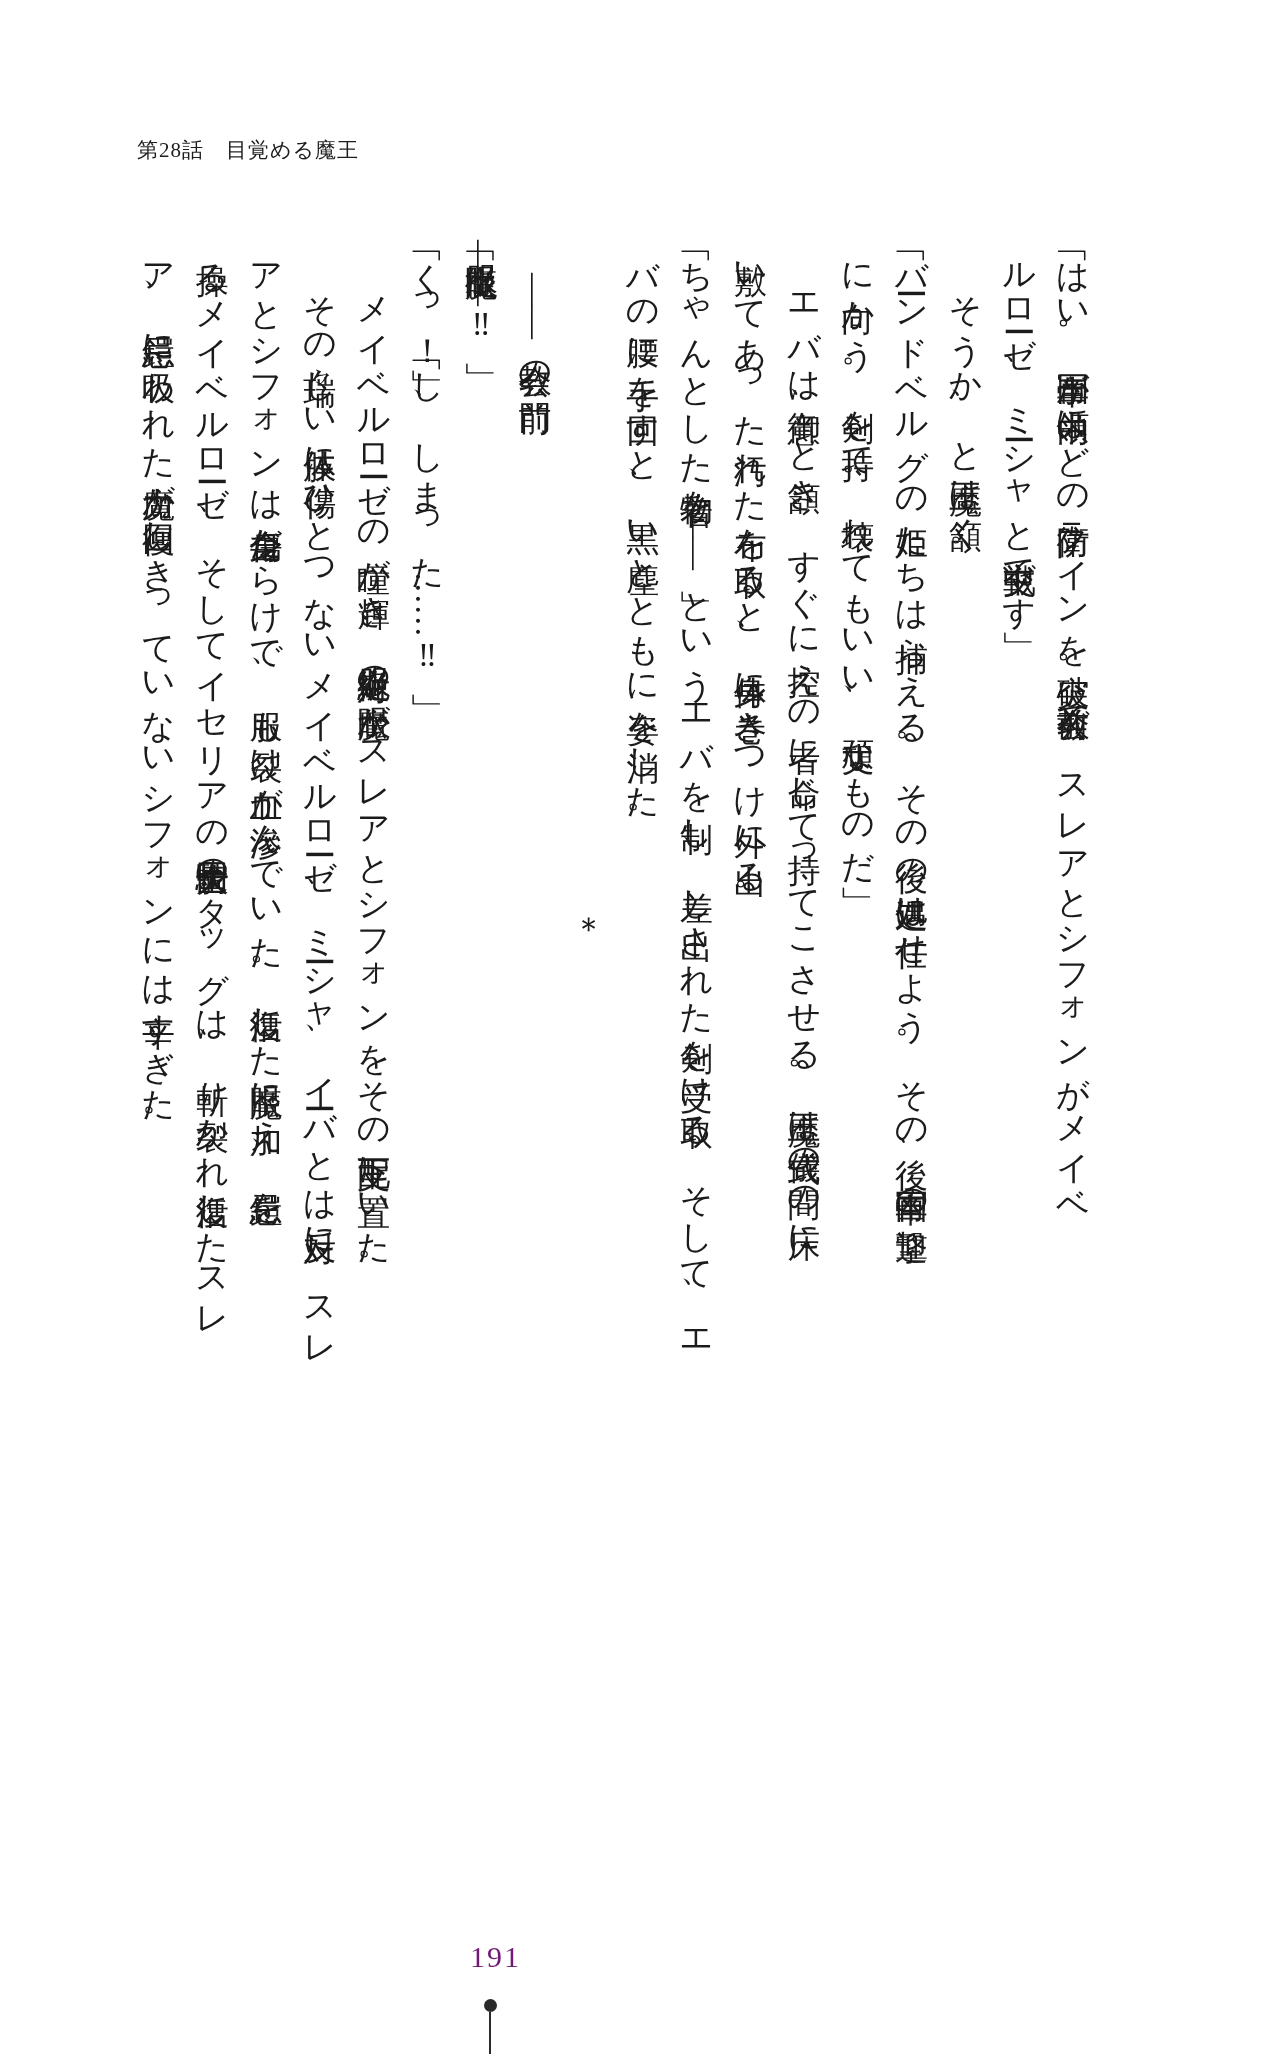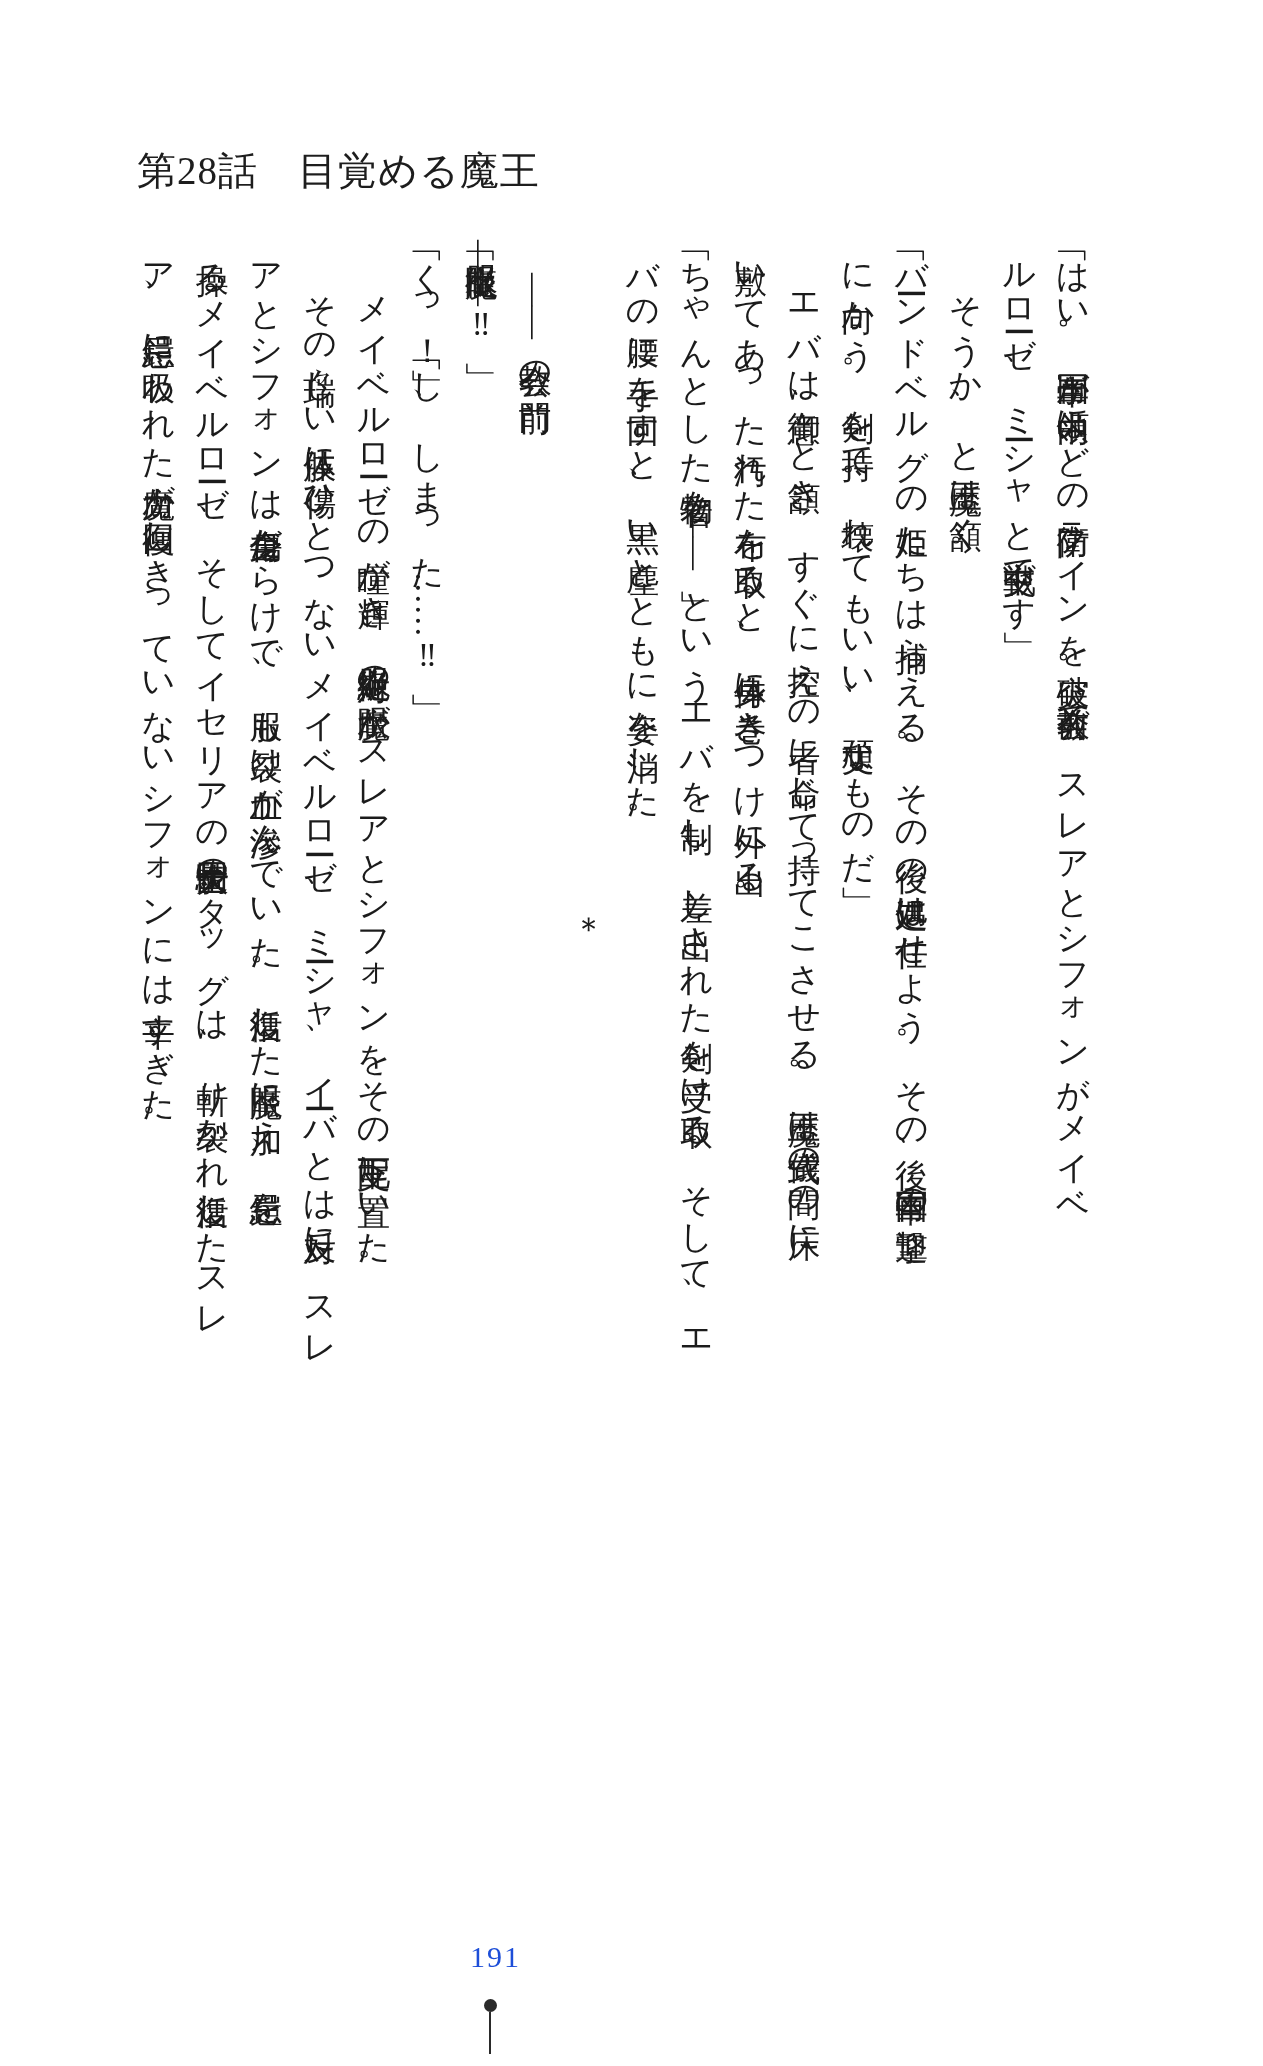--- a/index.html
+++ b/index.html
@@ -18,8 +18,8 @@
   .chapter-header {
     position: absolute;
     left: 137px;
-    top: 144px;
-    font-size: 39px;
+    top: 136px;
+    font-size: 21px;
     letter-spacing: 1px;
     white-space: pre;
     color: #1d1d1d;

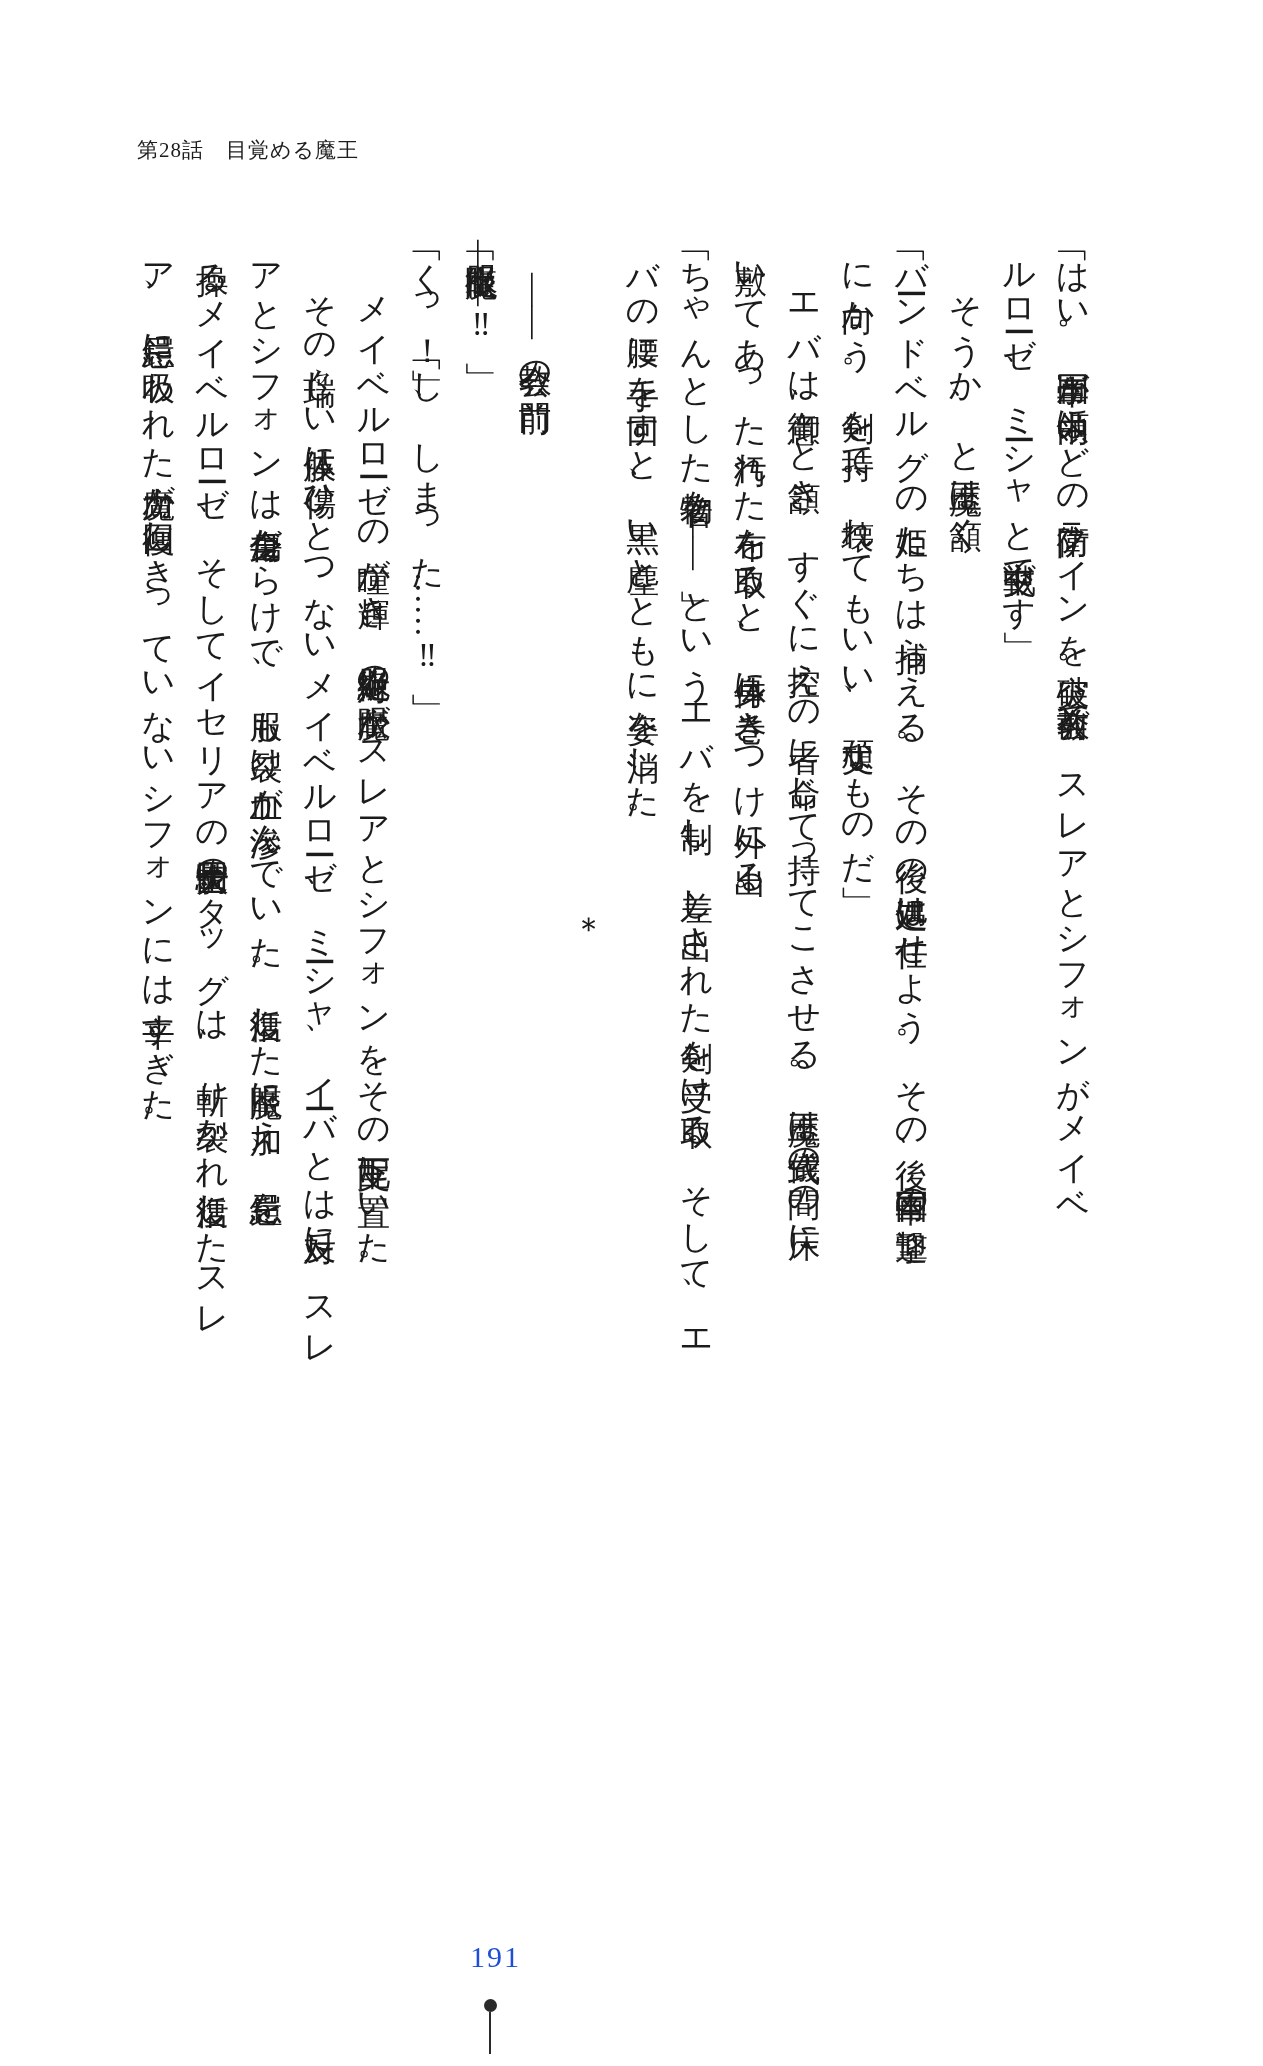--- a/index.html
+++ b/index.html
@@ -51,7 +51,7 @@
     top: 1940px;
     font-size: 30px;
     letter-spacing: 2px;
-    color: #1d4ed8;
+    color: #701a75;
   }
   .page-ornament {
     position: absolute;

